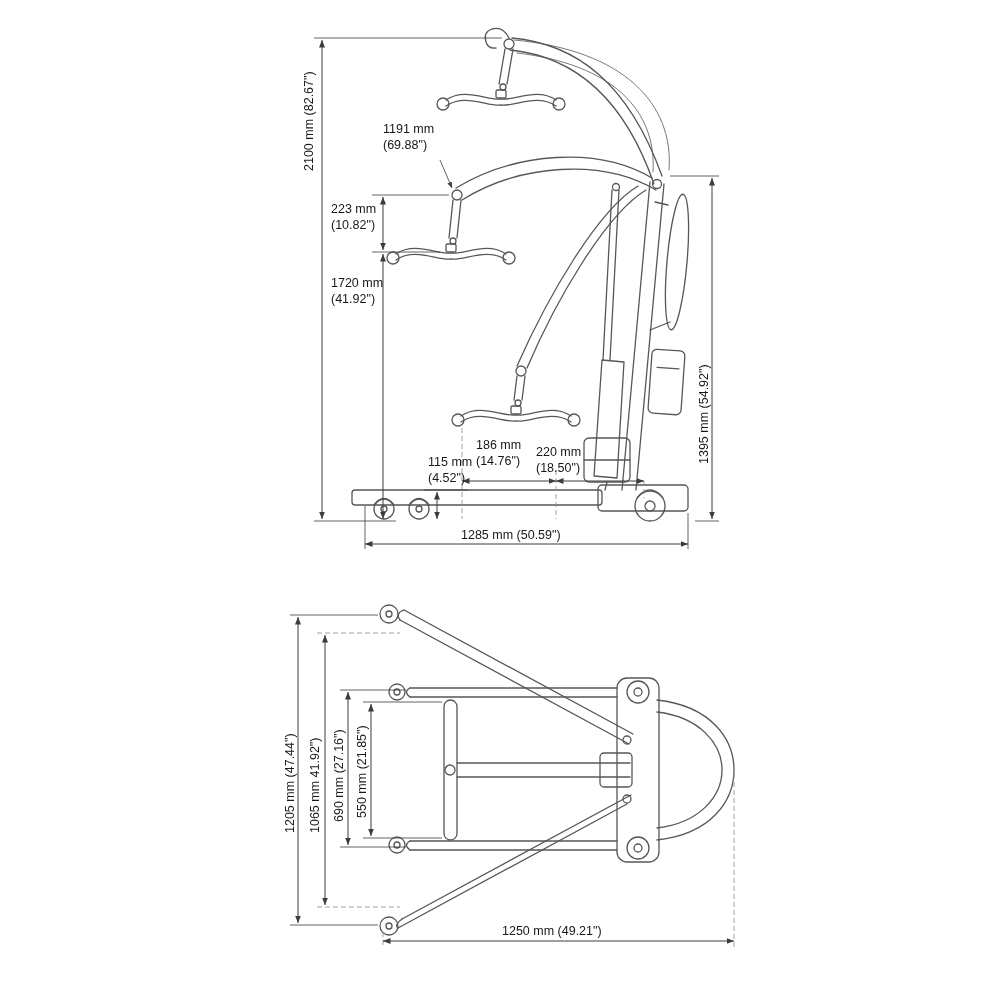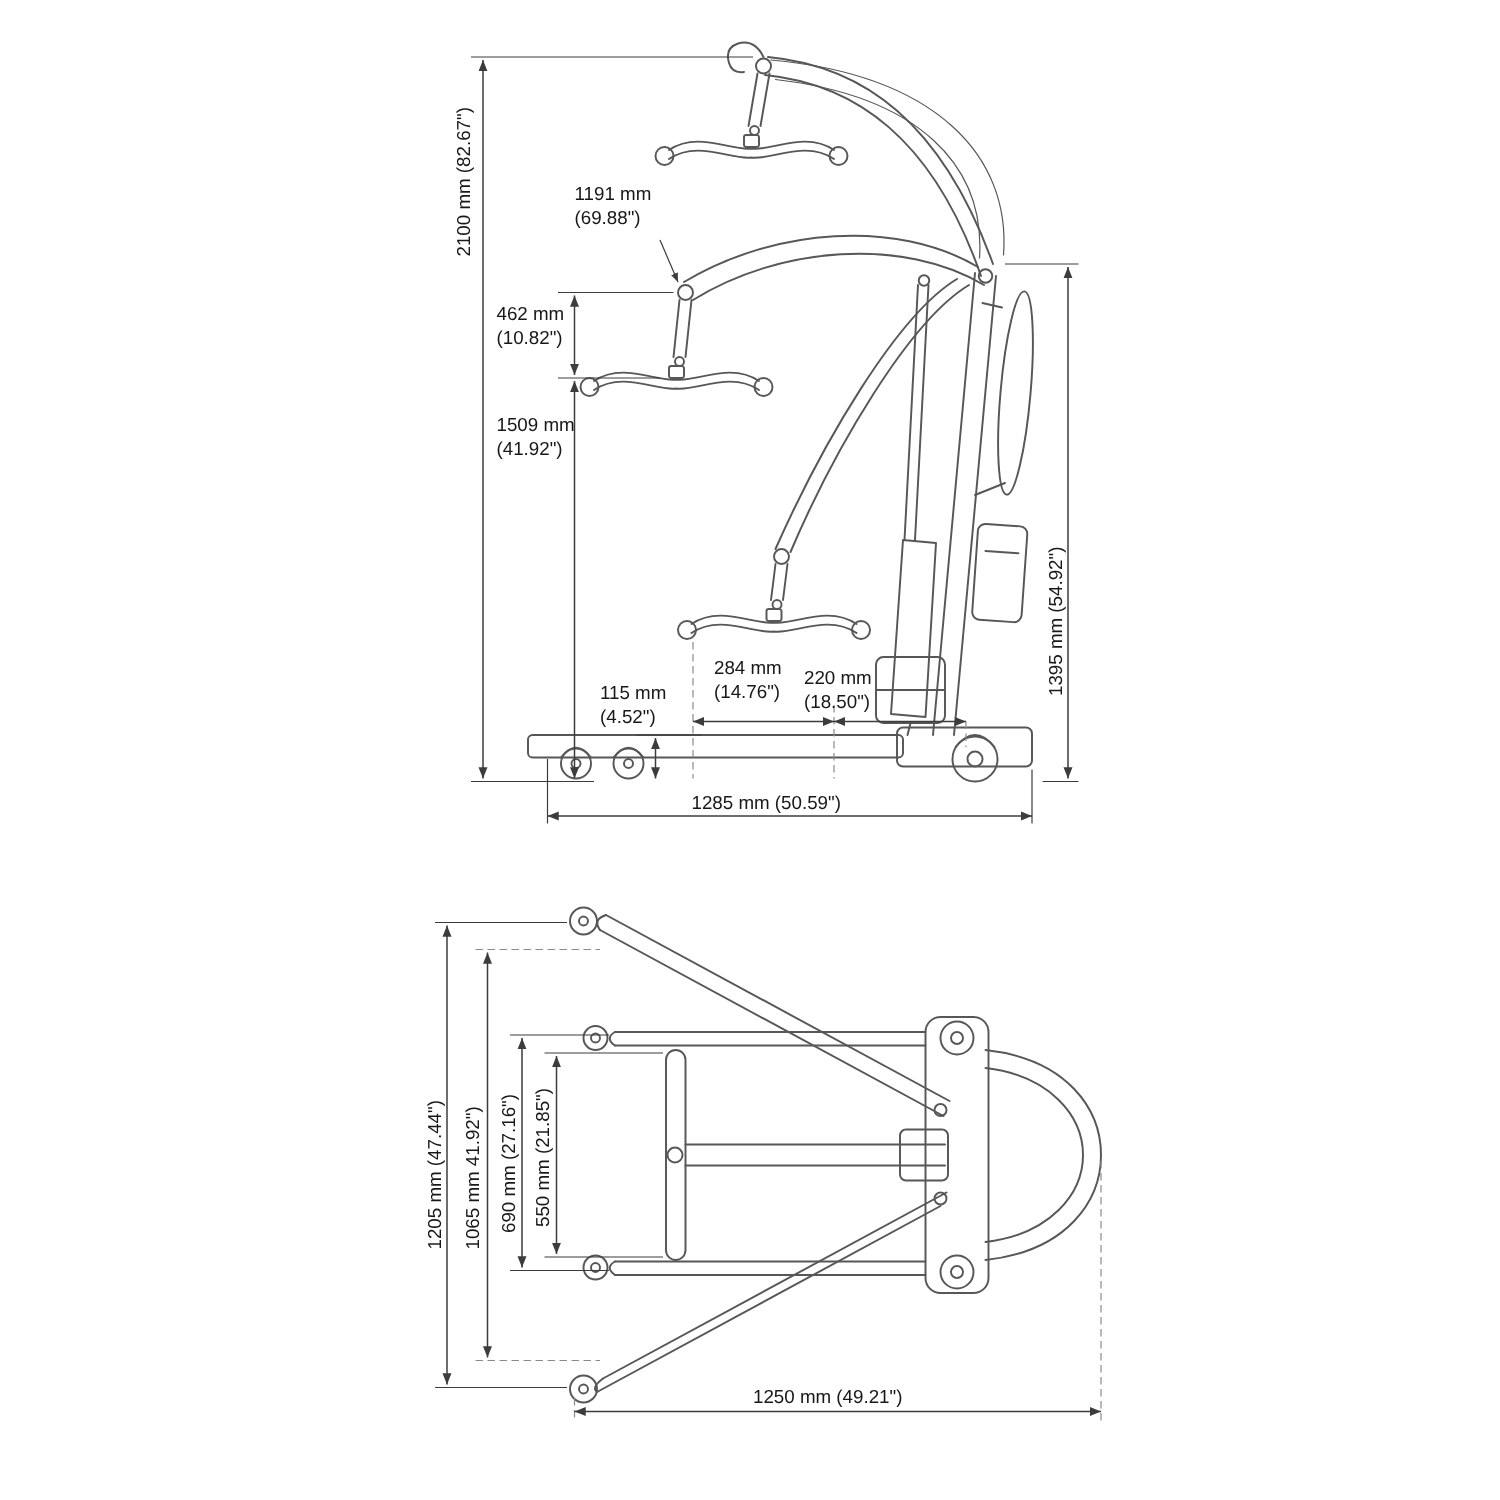--- a/index.html
+++ b/index.html
@@ -228,7 +228,7 @@
   </div>
 
   <div class="label" style="left:331px;top:202px">
-    <div>462 mm</div>
+    <div>223 mm</div>
     <div>(10.82")</div>
   </div>
 

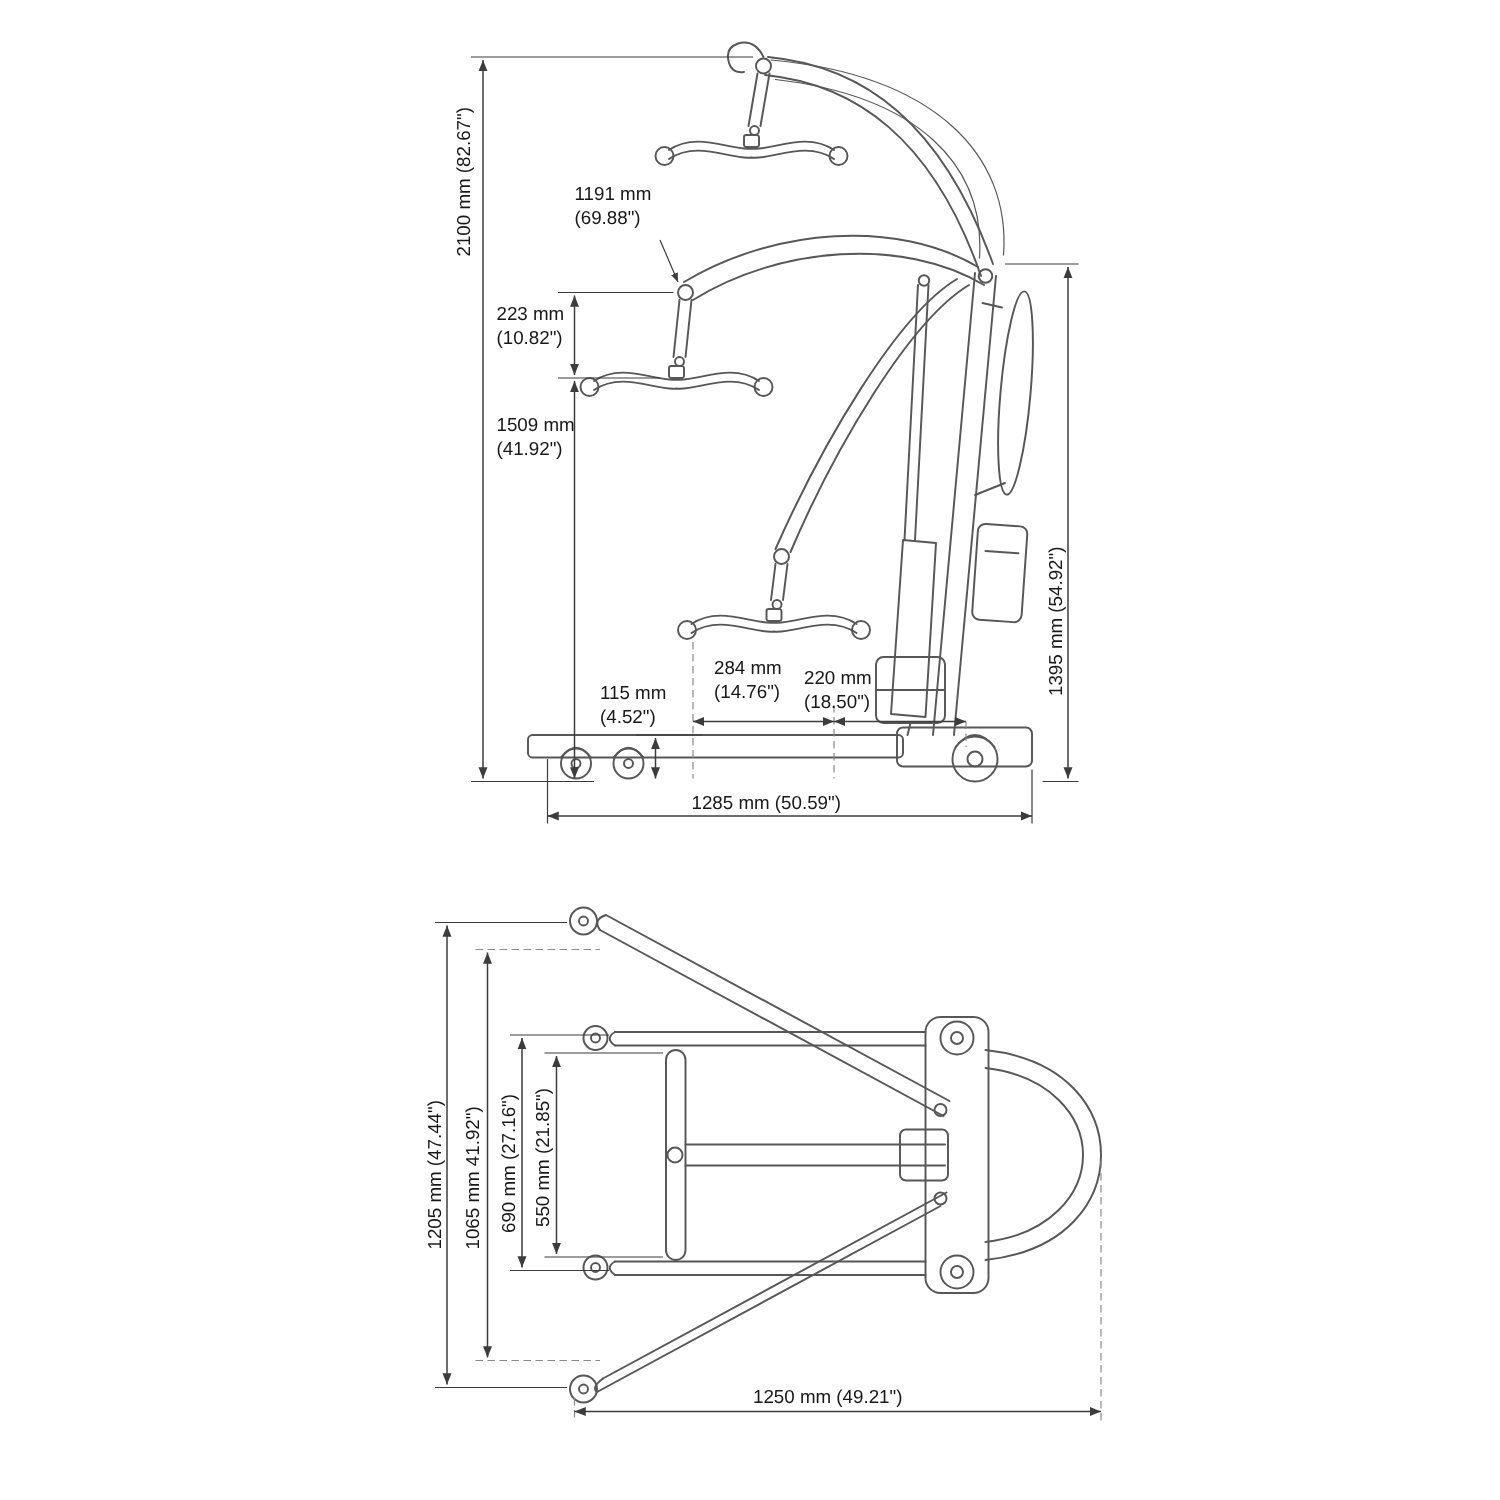--- a/index.html
+++ b/index.html
@@ -233,7 +233,7 @@
   </div>
 
   <div class="label" style="left:331px;top:276px">
-    <div>1509 mm</div>
+    <div>1720 mm</div>
     <div>(41.92")</div>
   </div>
 

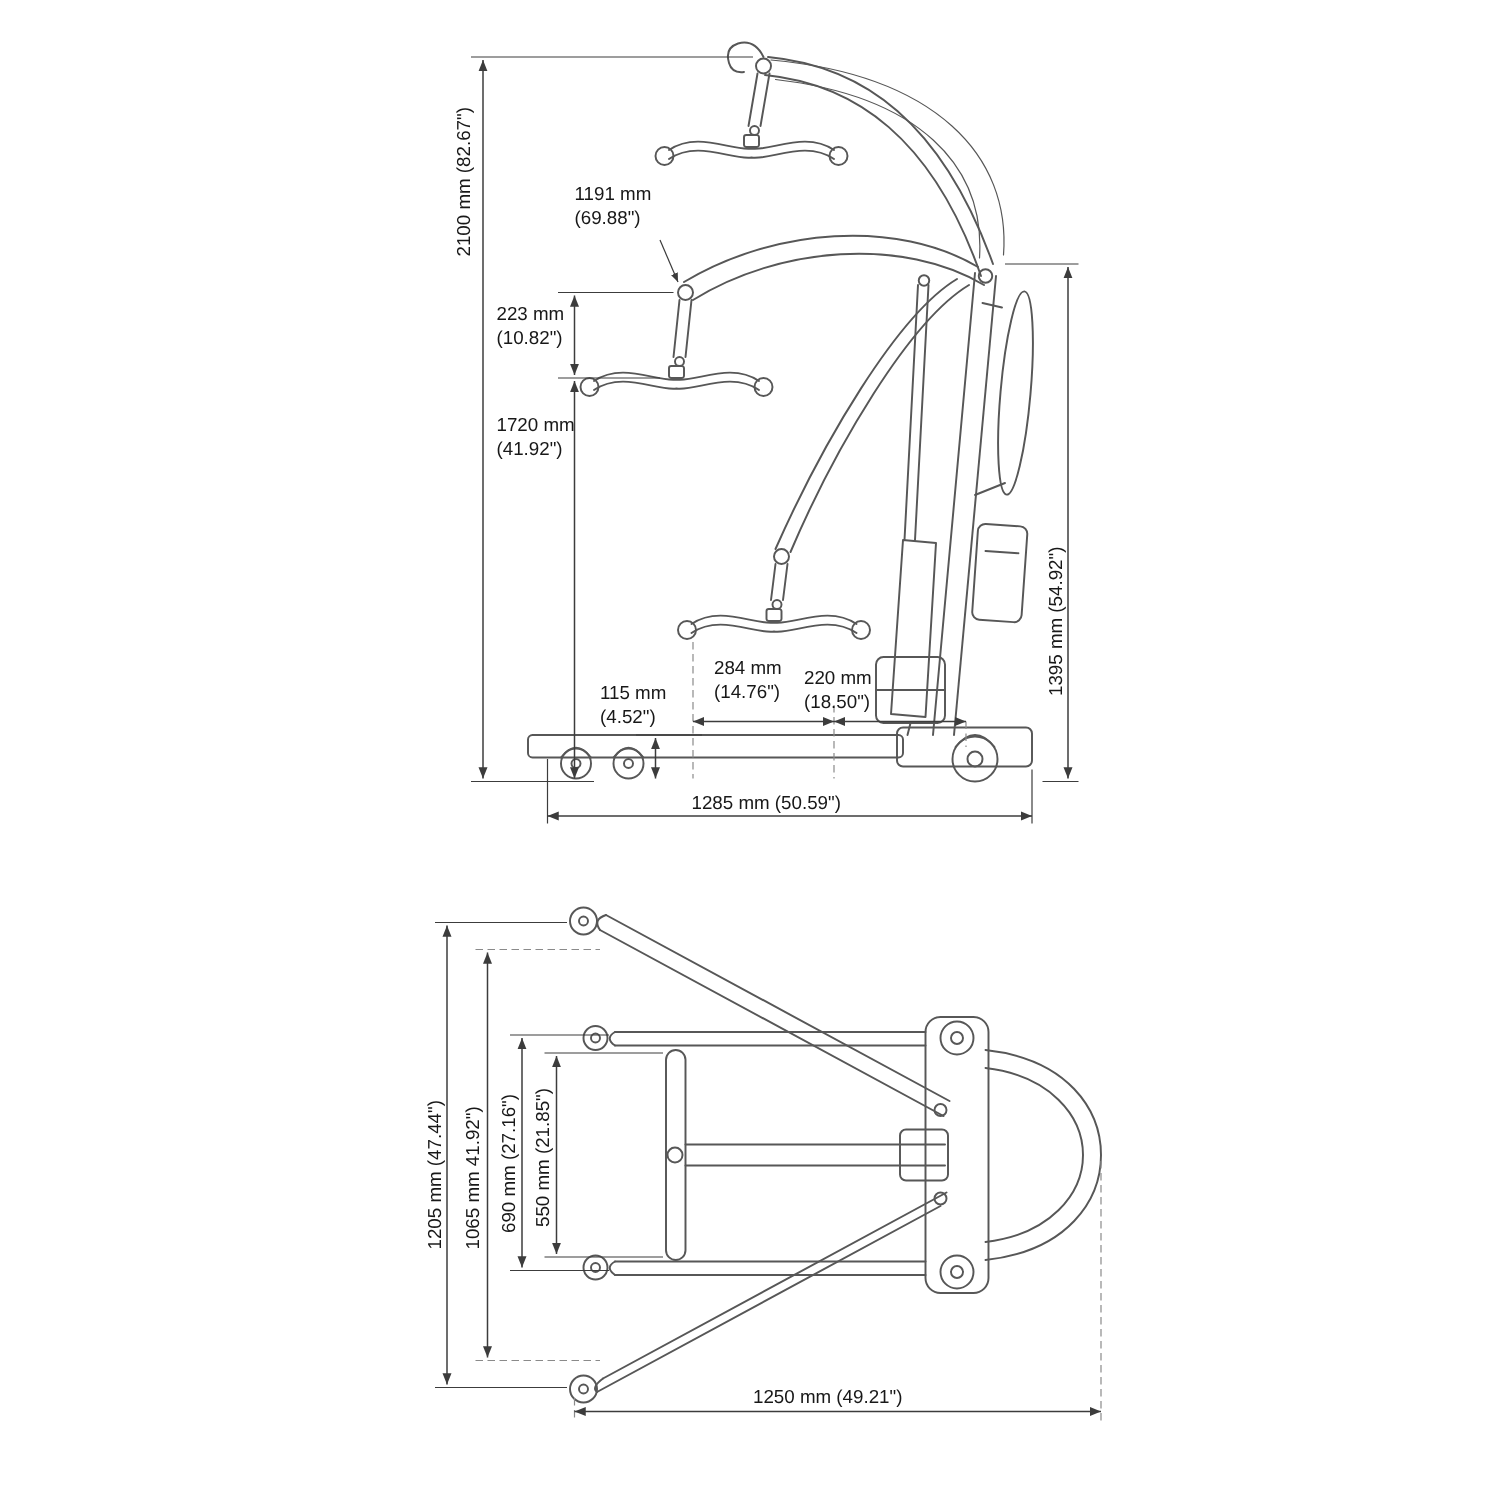--- a/index.html
+++ b/index.html
@@ -240,7 +240,7 @@
   <div class="label rot" style="left:697px;top:464px">1395 mm (54.92")</div>
 
   <div class="label" style="left:476px;top:438px">
-    <div>284 mm</div>
+    <div>186 mm</div>
     <div>(14.76")</div>
   </div>
 

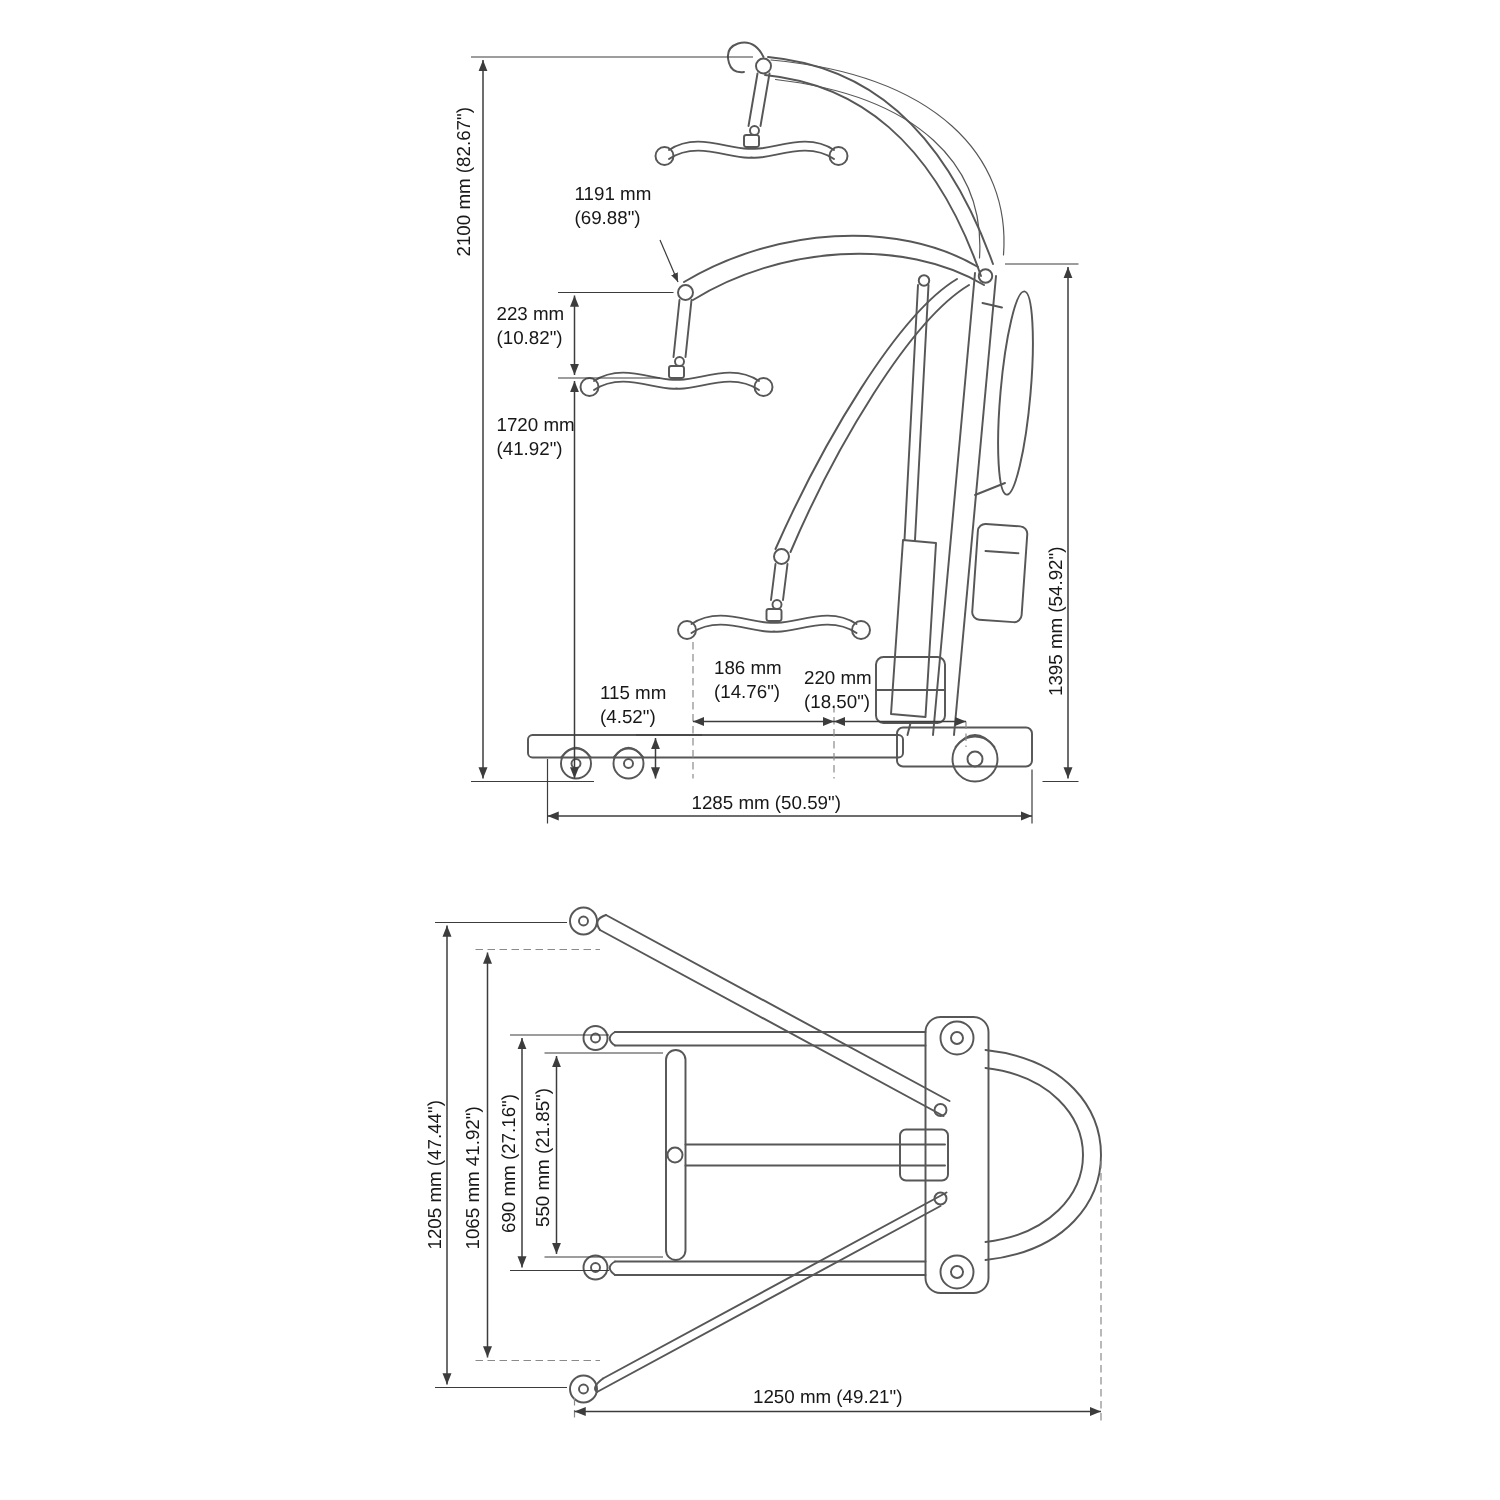--- a/index.html
+++ b/index.html
@@ -249,7 +249,7 @@
     <div>(18.50")</div>
   </div>
 
-  <div class="label" style="left:400px;top:455px">
+  <div class="label" style="left:428px;top:455px">
     <div>115 mm</div>
     <div>(4.52")</div>
   </div>

